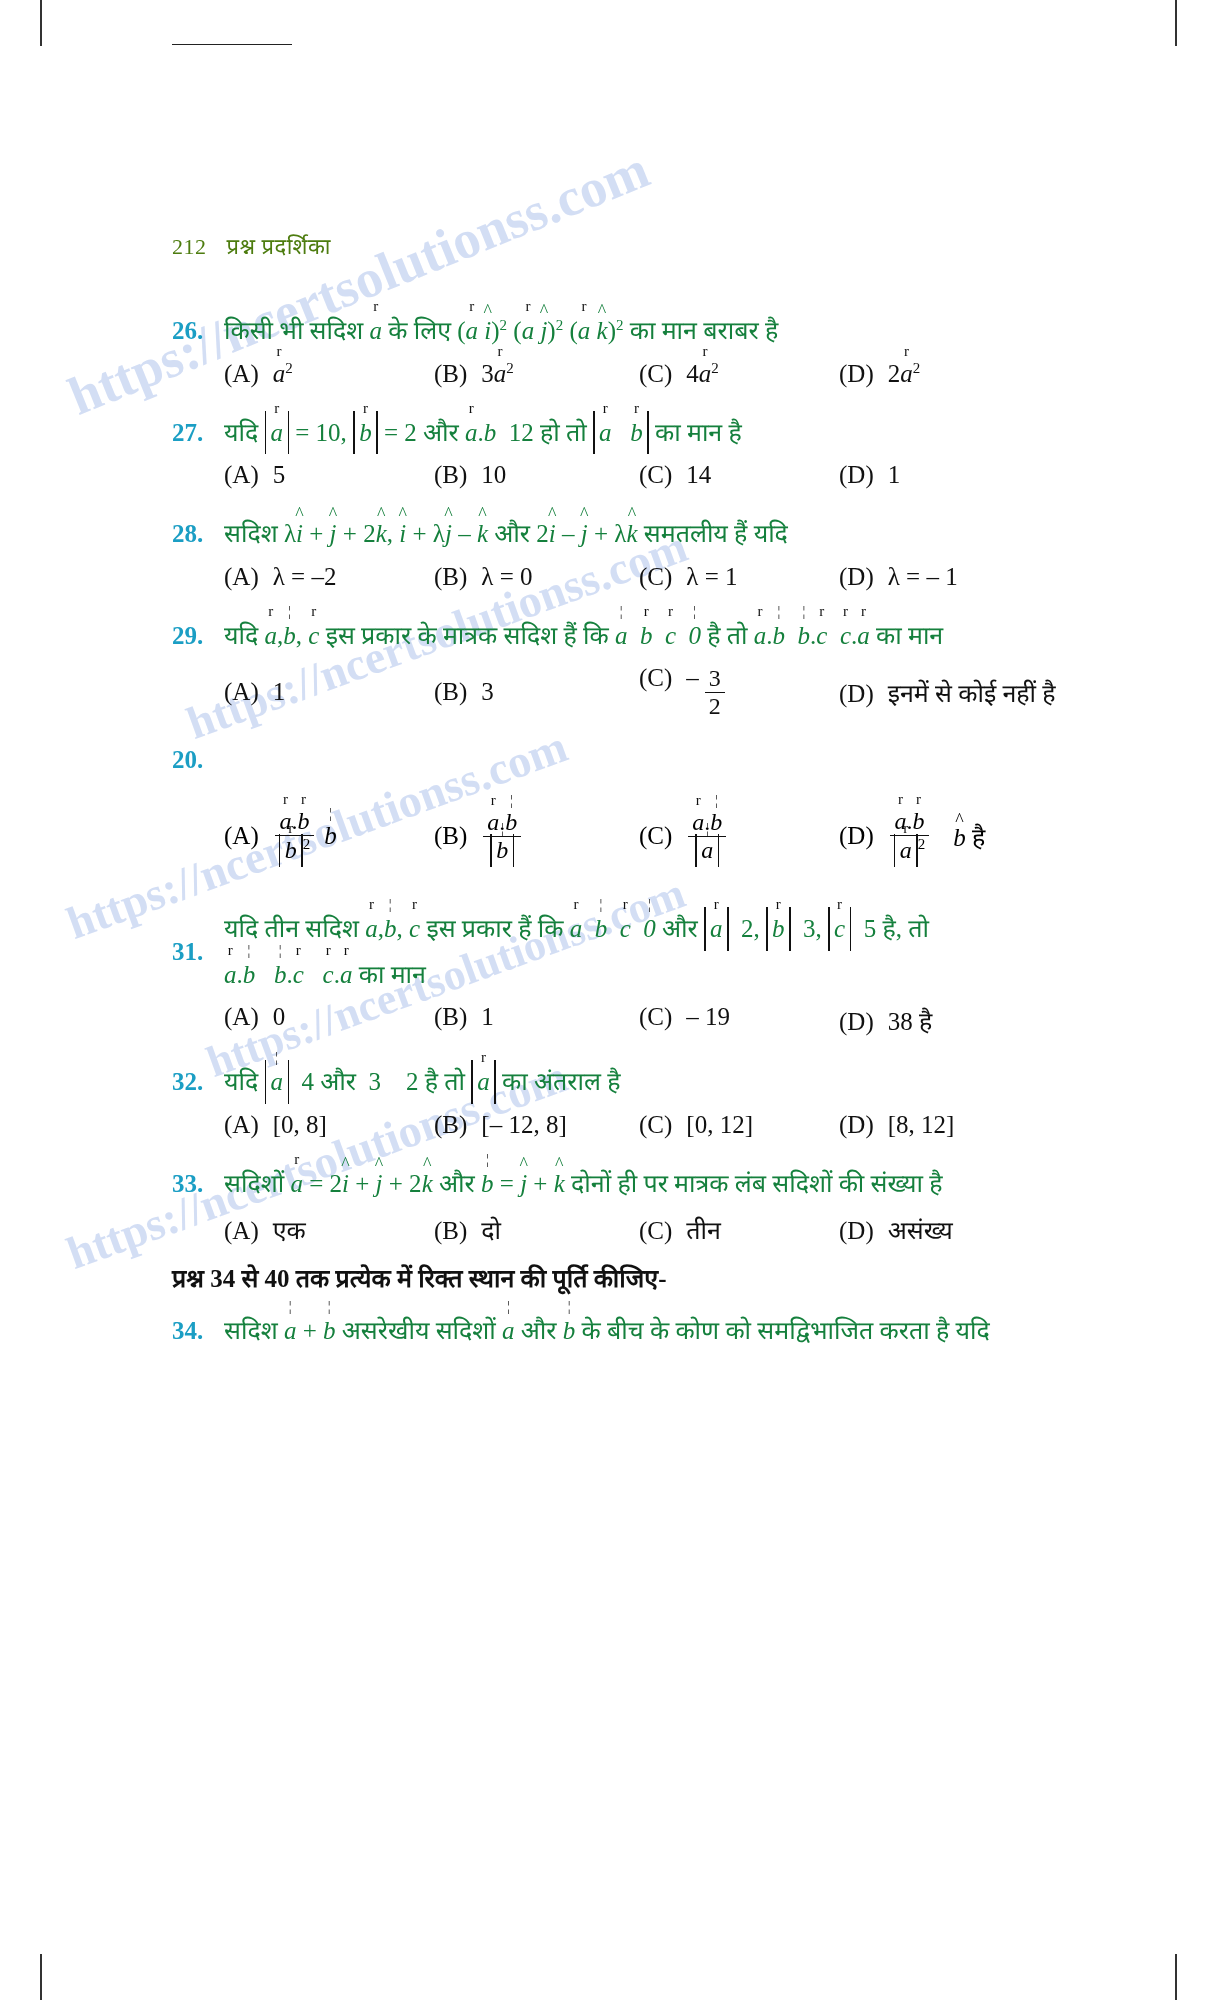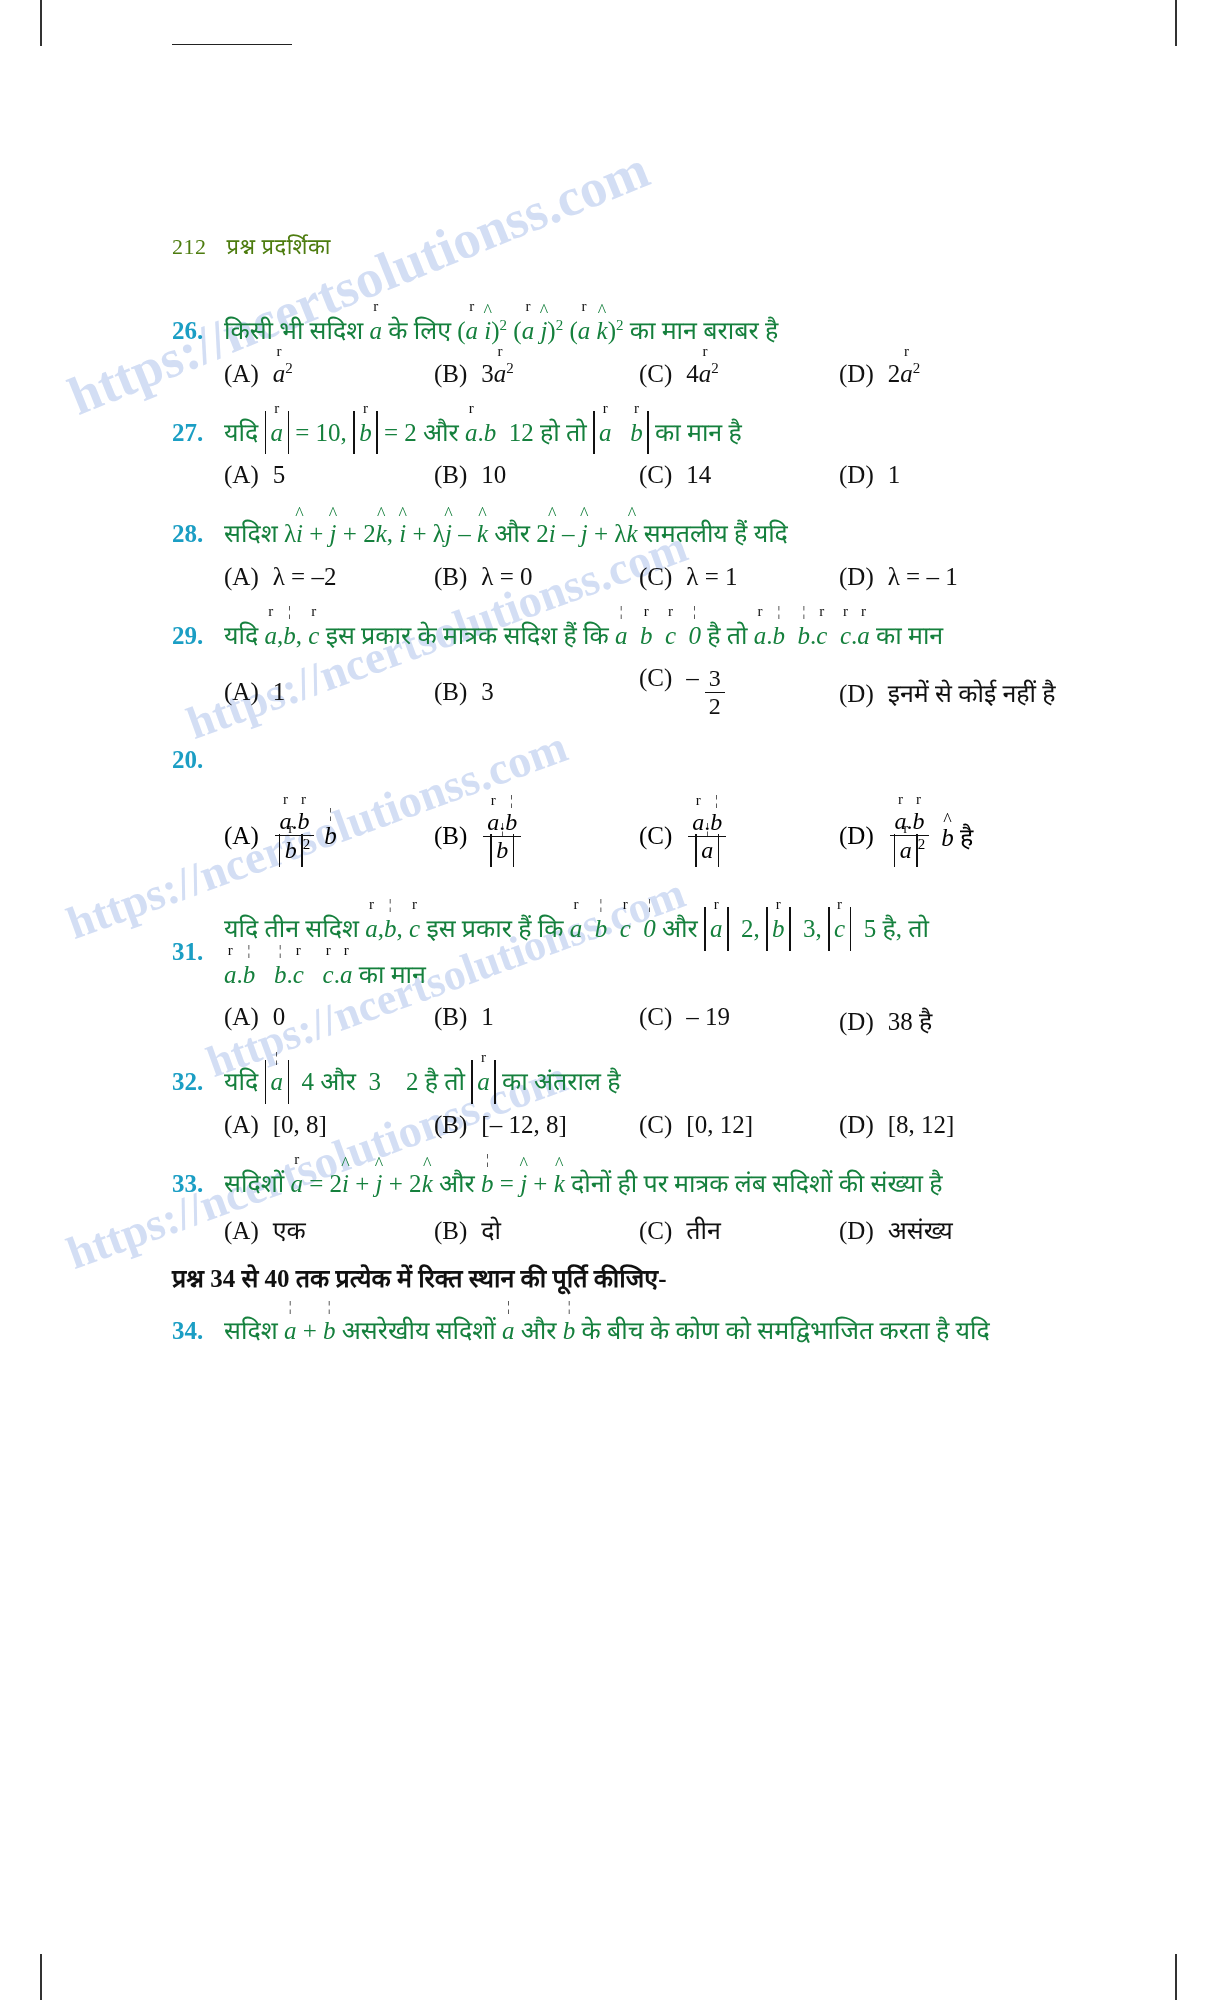--- a/index.html
+++ b/index.html
@@ -266,7 +266,7 @@
           <span class="num"><i class="v vec">a</i>.<i class="v vec">b</i></span>
           <span class="den"><span class="abs"><i class="v vec">a</i></span><span class="sup">2</span></span>
         </span>
-        <span style="margin-left:12px;"><span class="hat"><i class="v">b</i></span> है</span>
+        <span style="margin-left:24px;"><span class="hat"><i class="v">b</i></span> है</span>
       </div>
     </div>
 

